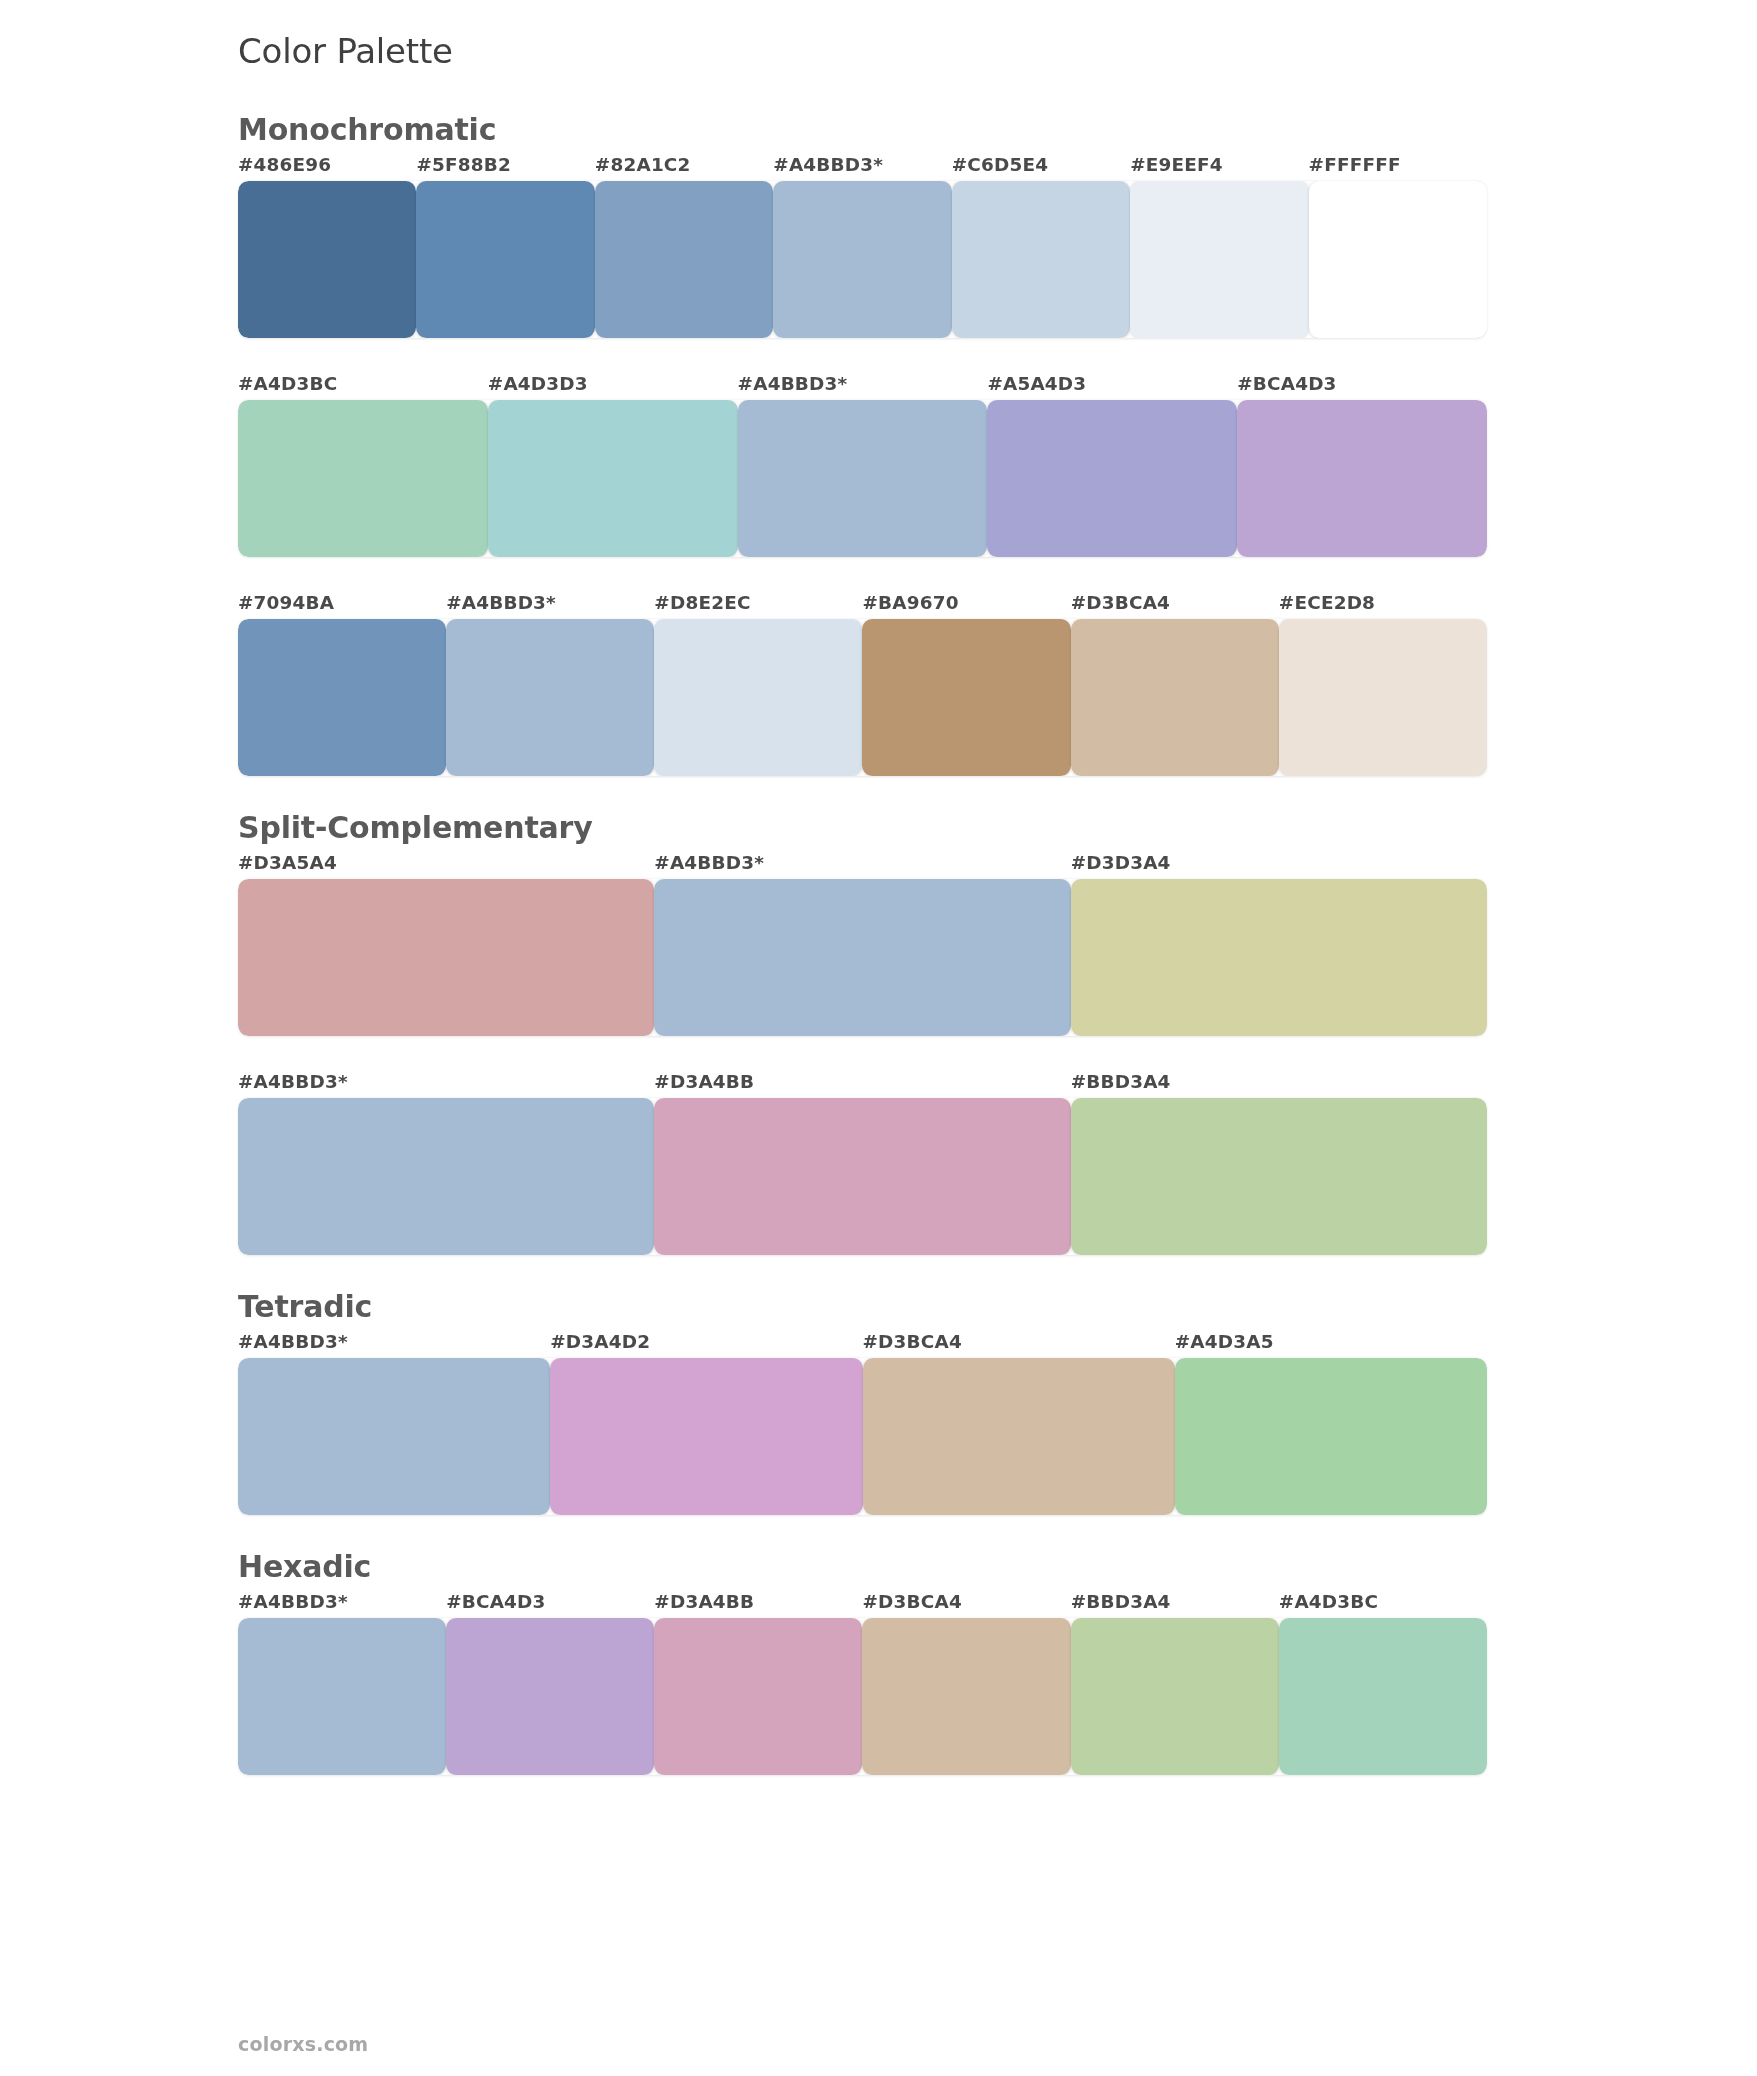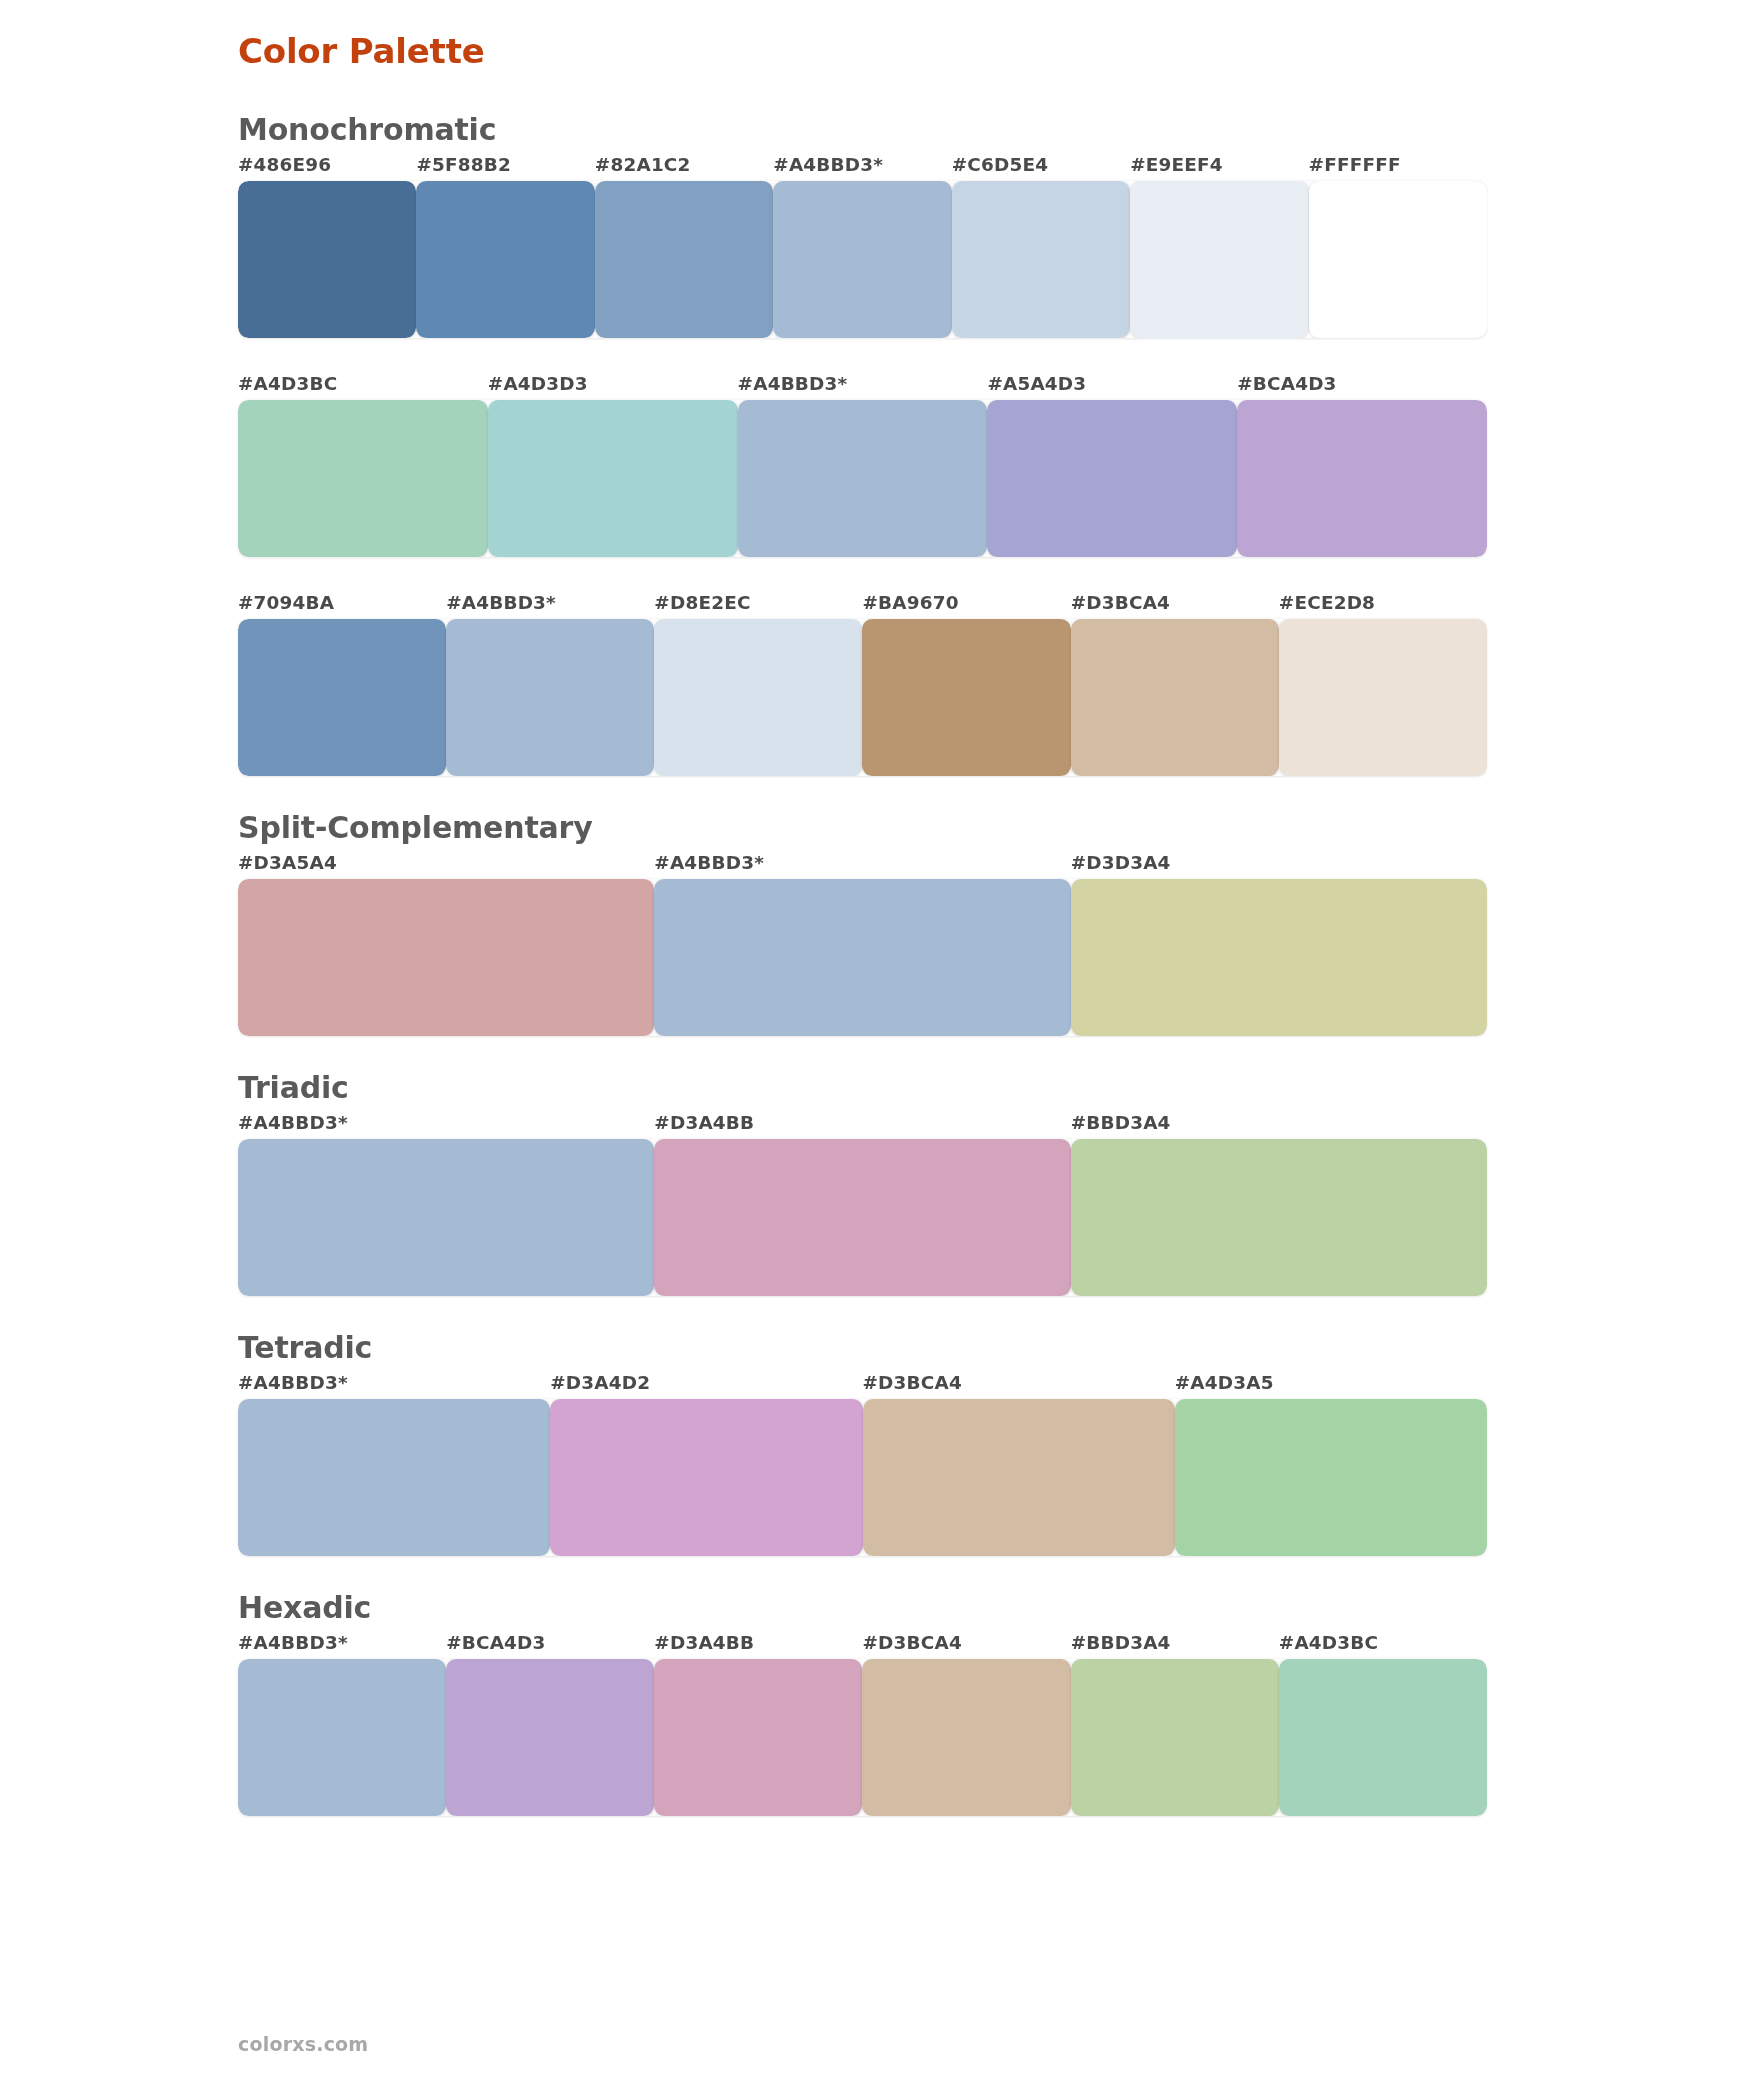--- a/index.html
+++ b/index.html
@@ -37,8 +37,8 @@
   }
   .page-subtitle {
     font-size: 34px;
-    font-weight: 700;
-    color: #c2410c;
+    font-weight: 400;
+    color: #404040;
     letter-spacing: -0.2px;
     line-height: 1.2;
     margin: 9.6px 0 0 0;

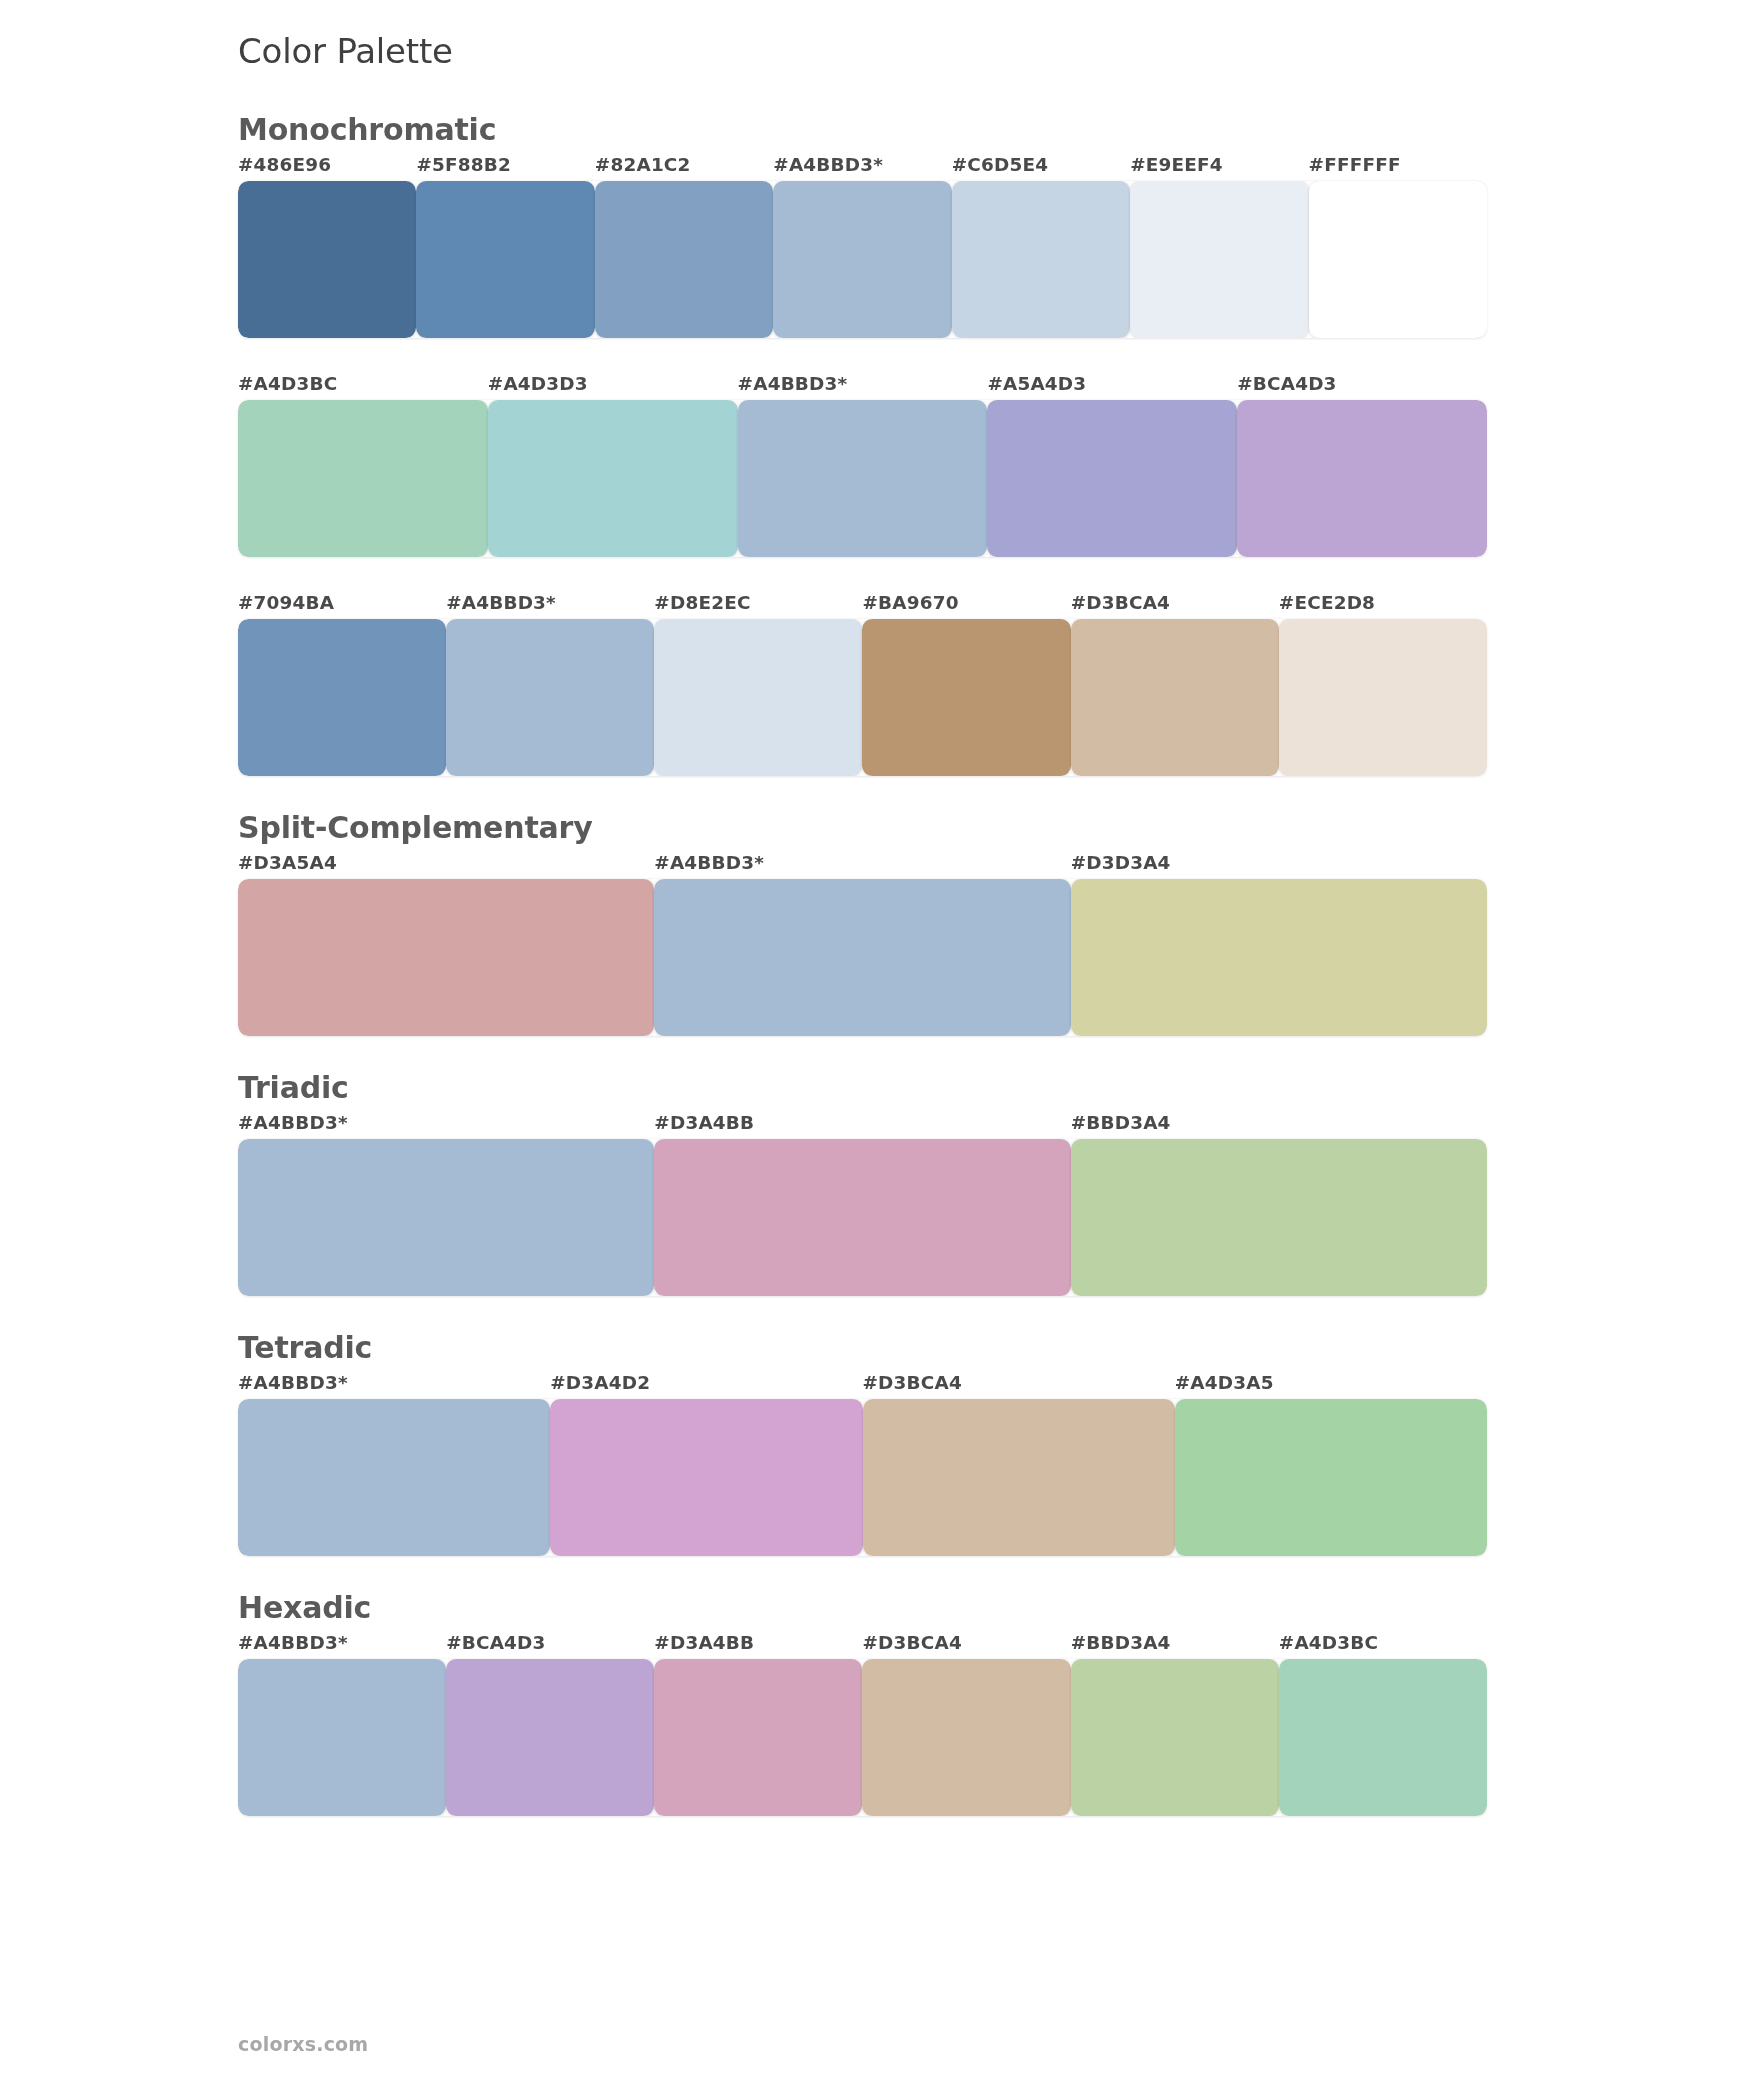--- a/index.html
+++ b/index.html
@@ -191,7 +191,6 @@
         </div>
       </div>
       <div class="section" data-h="tri">
-        <div class="section-title">Triadic</div>
         <div class="swatch-labels">
           <span class="swatch-label" style="left: 0%;">#A4BBD3*</span>
           <span class="swatch-label" style="left: 33.3333%;">#D3A4BB</span>

